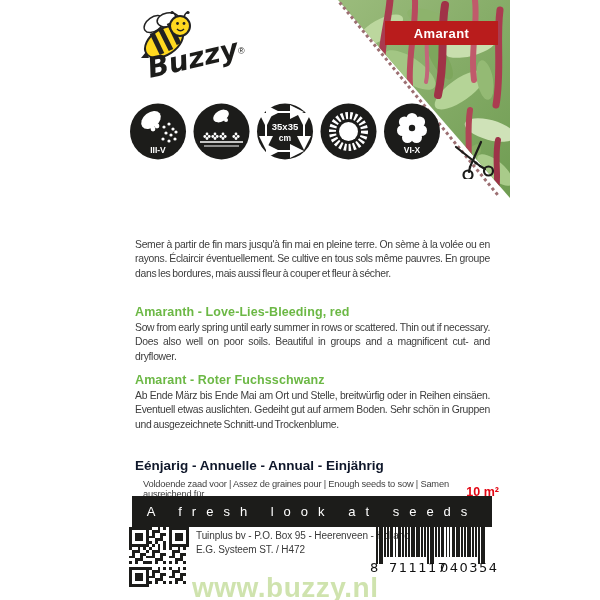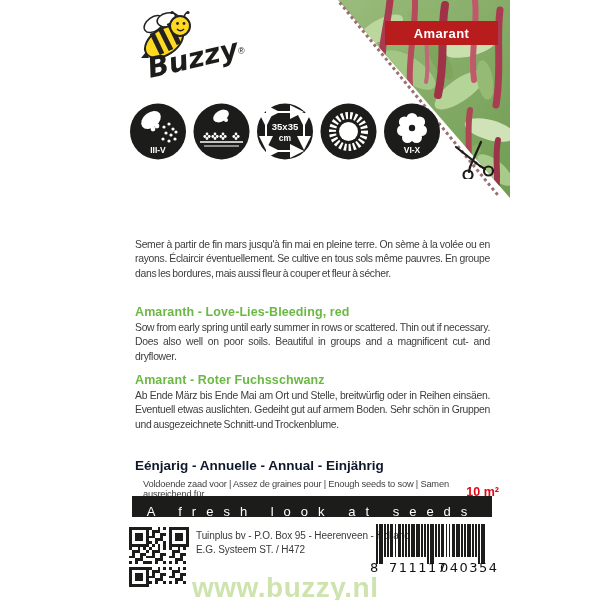--- a/index.html
+++ b/index.html
@@ -22,7 +22,7 @@
               justify-content:space-between;align-items:flex-end;margin-left:8px;}
   .seeds-line .txt{font-size:9.3px;letter-spacing:-.2px;color:#3f3f3f;}
   .seeds-line .area{font-size:12.5px;font-weight:bold;color:#e30613;white-space:nowrap;}
-  .banner{position:absolute;left:132px;top:496px;width:360px;height:21px;background:#1c1c1a;
+  .banner{position:absolute;left:132px;top:496px;width:360px;height:31px;background:#1c1c1a;
           color:#fff;font-size:13px;letter-spacing:10px;text-align:center;line-height:31px;
           overflow:hidden;white-space:nowrap;}
   .addr{position:absolute;left:196px;font-size:10px;color:#3a3a3a;letter-spacing:-.1px;}

